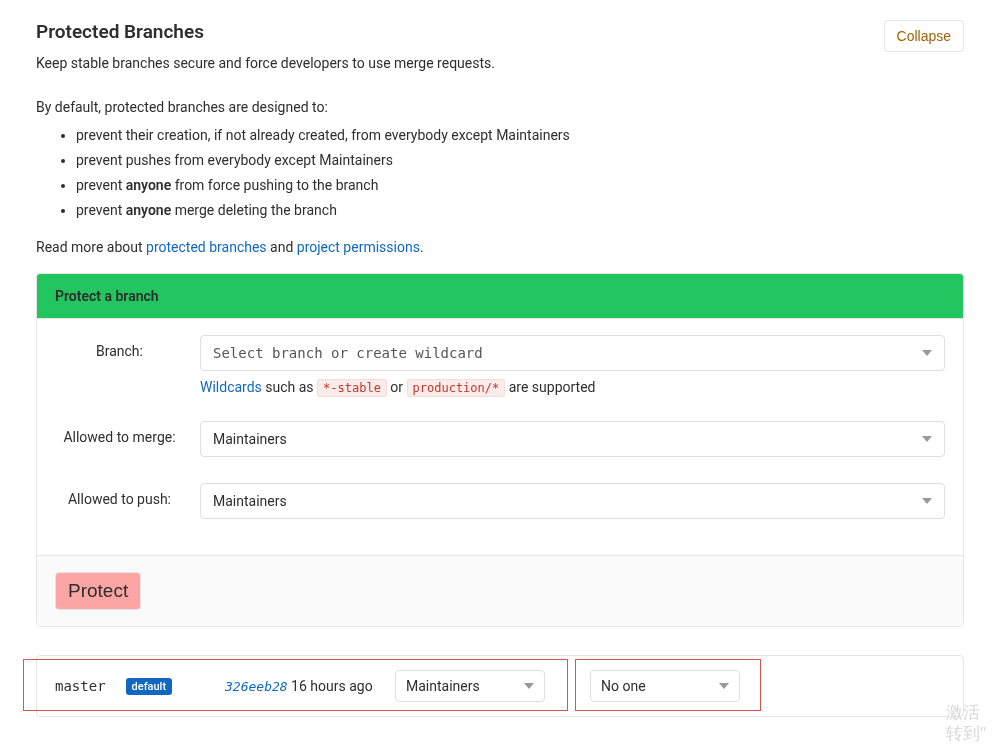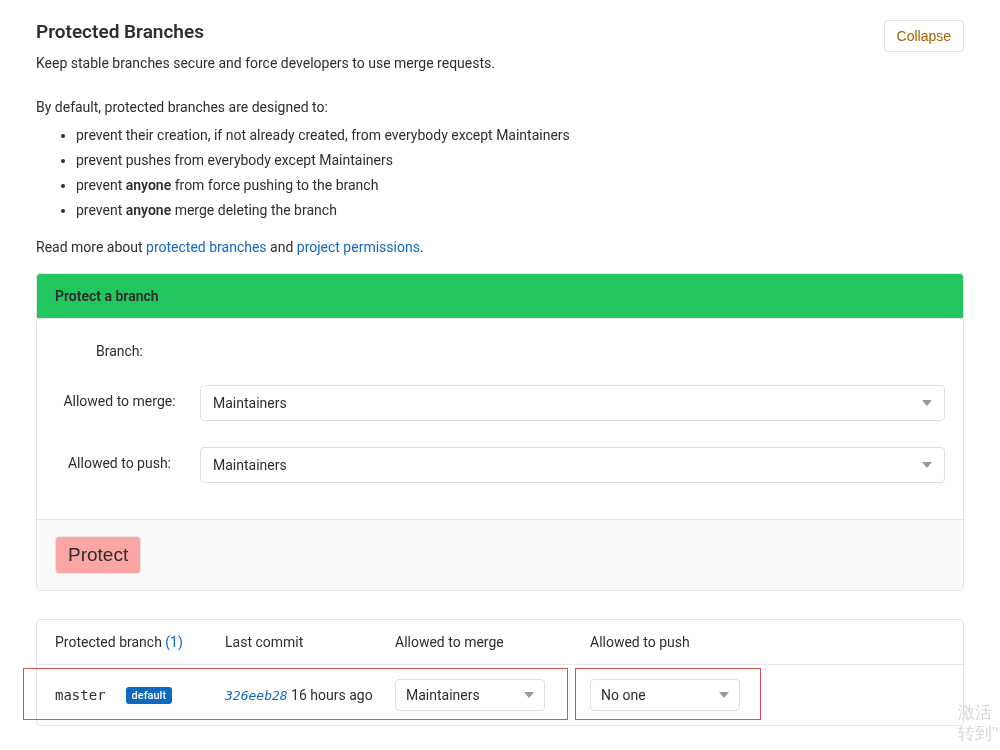--- a/index.html
+++ b/index.html
@@ -127,6 +127,15 @@
   <div class="panel-body">
     <div class="form-row">
       <div class="form-label">Branch:</div>
+      <div class="form-control-wrap">
+        <div class="select-widget mono">
+          <span>Select branch or create wildcard</span>
+          <span class="chev"></span>
+        </div>
+        <div class="help-text">
+          <span class="link">Wildcards</span><span> such as </span><span class="code-inline">*-stable</span><span> or </span><span class="code-inline">production/*</span><span> are supported</span>
+        </div>
+      </div>
     </div>
     <div class="form-row">
       <div class="form-label">Allowed to merge:</div>

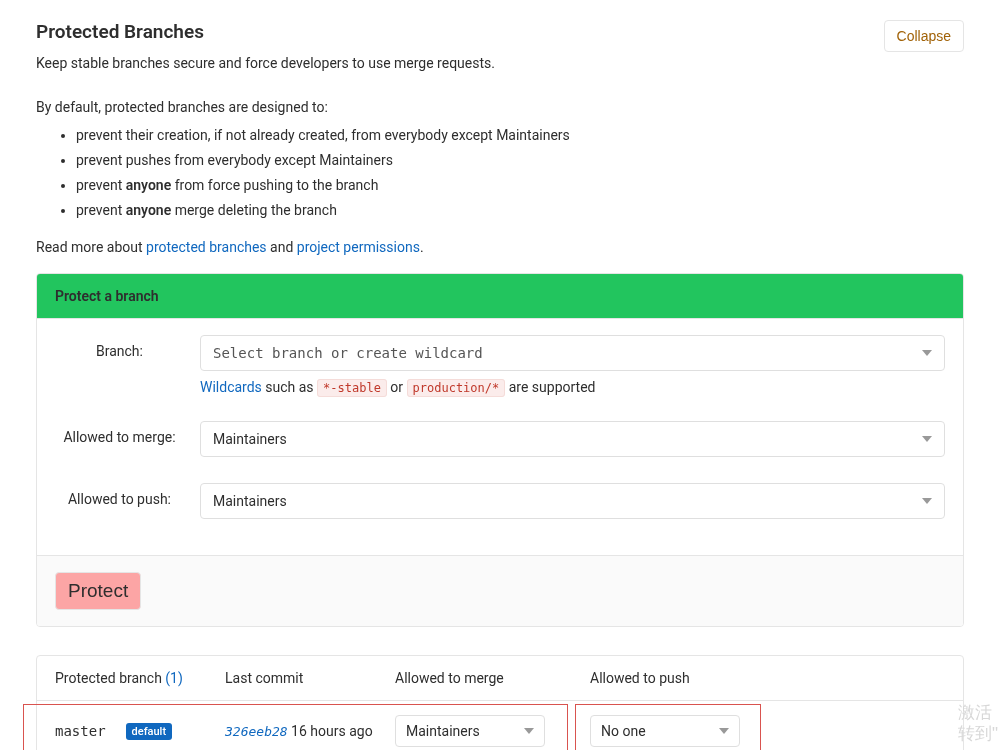--- a/index.html
+++ b/index.html
@@ -162,13 +162,6 @@
 </div>
 
 <div class="table-section">
-  <div class="table-head">
-    <div><span>Protected branch </span><span class="count">(1)</span></div>
-    <div>Last commit</div>
-    <div>Allowed to merge</div>
-    <div>Allowed to push</div>
-    <div></div>
-  </div>
   <div class="row-wrap">
     <div class="redbox1" style="left:-14px; top:3px; width:545px; height:52px;"></div>
     <div class="redbox1" style="left:538px; top:3px; width:186px; height:52px;"></div>

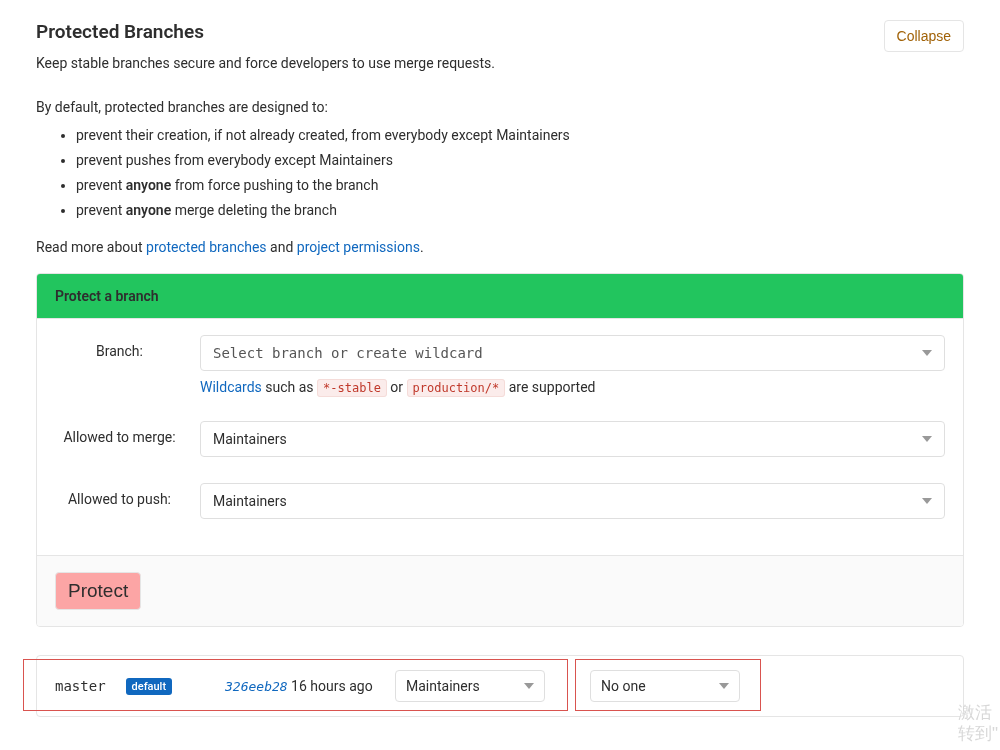--- a/index.html
+++ b/index.html
@@ -95,7 +95,7 @@
   }
   .row-wrap { position: relative; }
   .watermark {
-    position: fixed; right: 2px; bottom: 6px; color: #d8d8d8;
+    position: fixed; right: 14px; bottom: 6px; color: #d8d8d8;
     font-family: "Microsoft YaHei", sans-serif; font-size: 17px;
     text-align: left; line-height: 1.2; pointer-events: none;
   }

